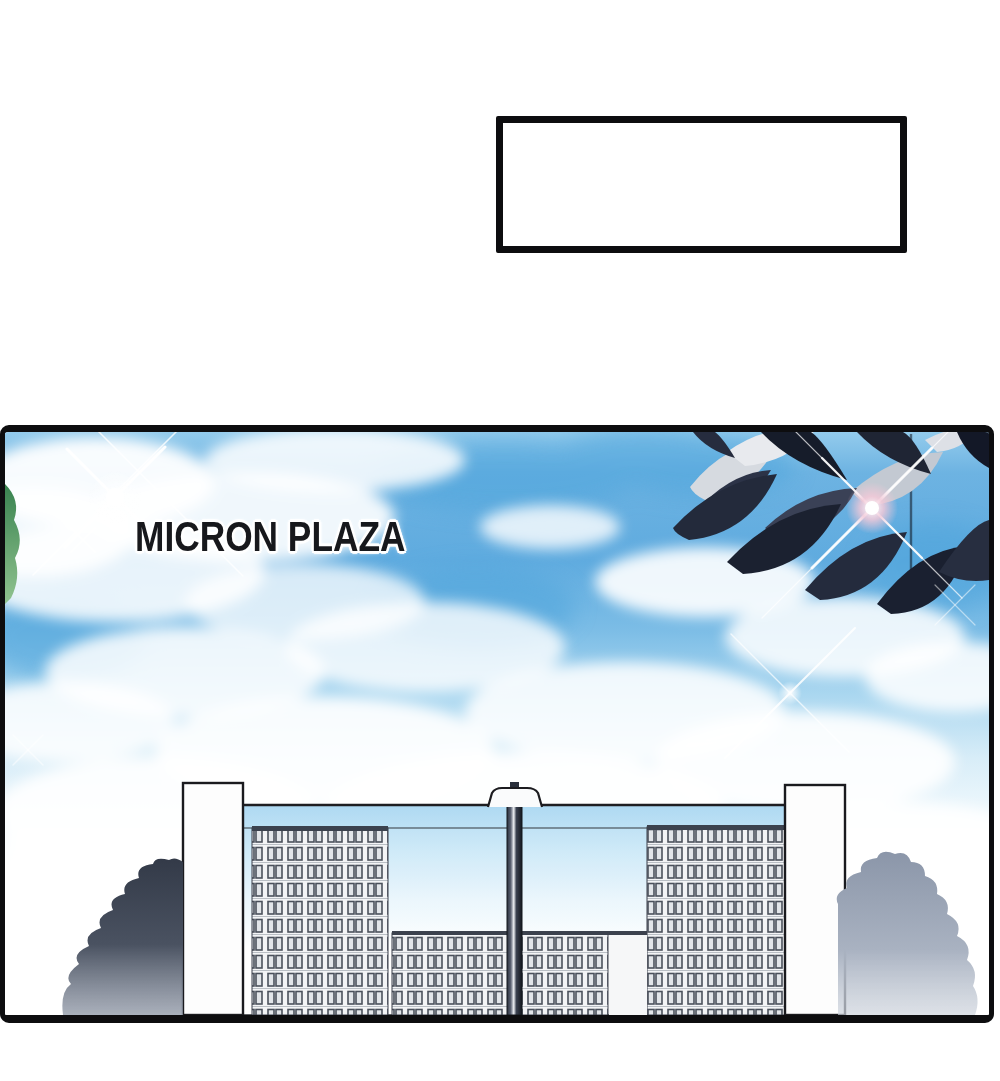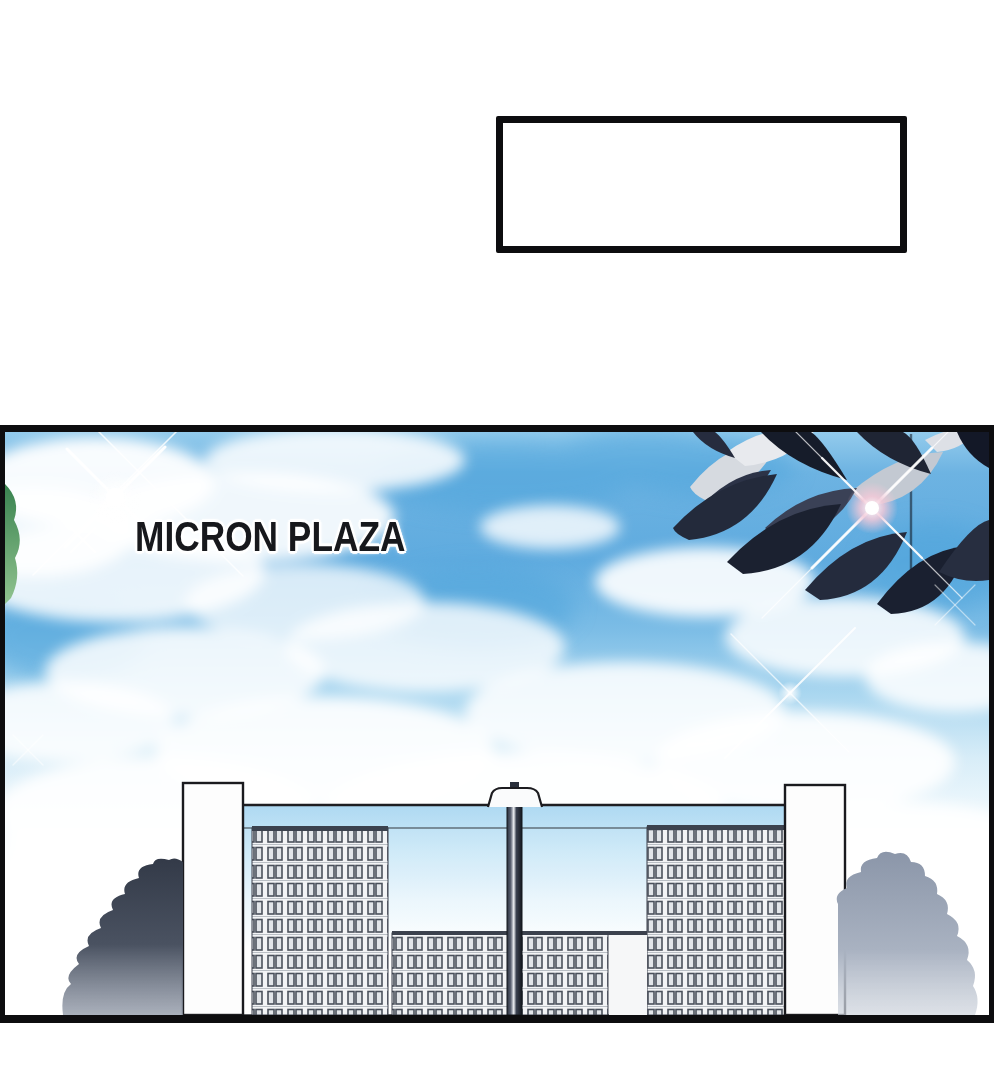--- a/index.html
+++ b/index.html
@@ -20,6 +20,7 @@
     border-style:solid;border-color:#0d0d0f;
     border-width:7px 5px 8px 5px;
     overflow:hidden;
+    border-radius:9px;
   }
   .panel svg{position:absolute;left:0;top:0;display:block;}
   .plaza-title{

